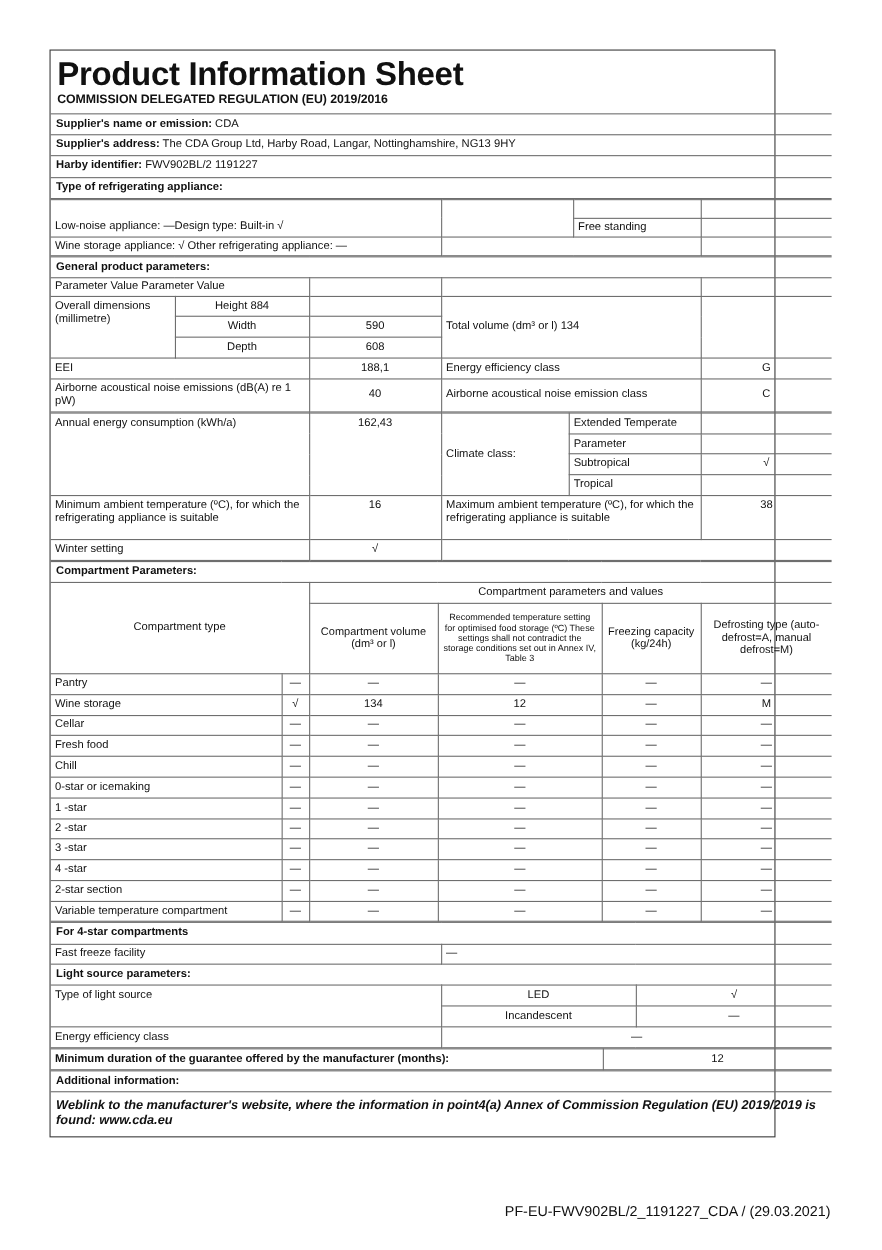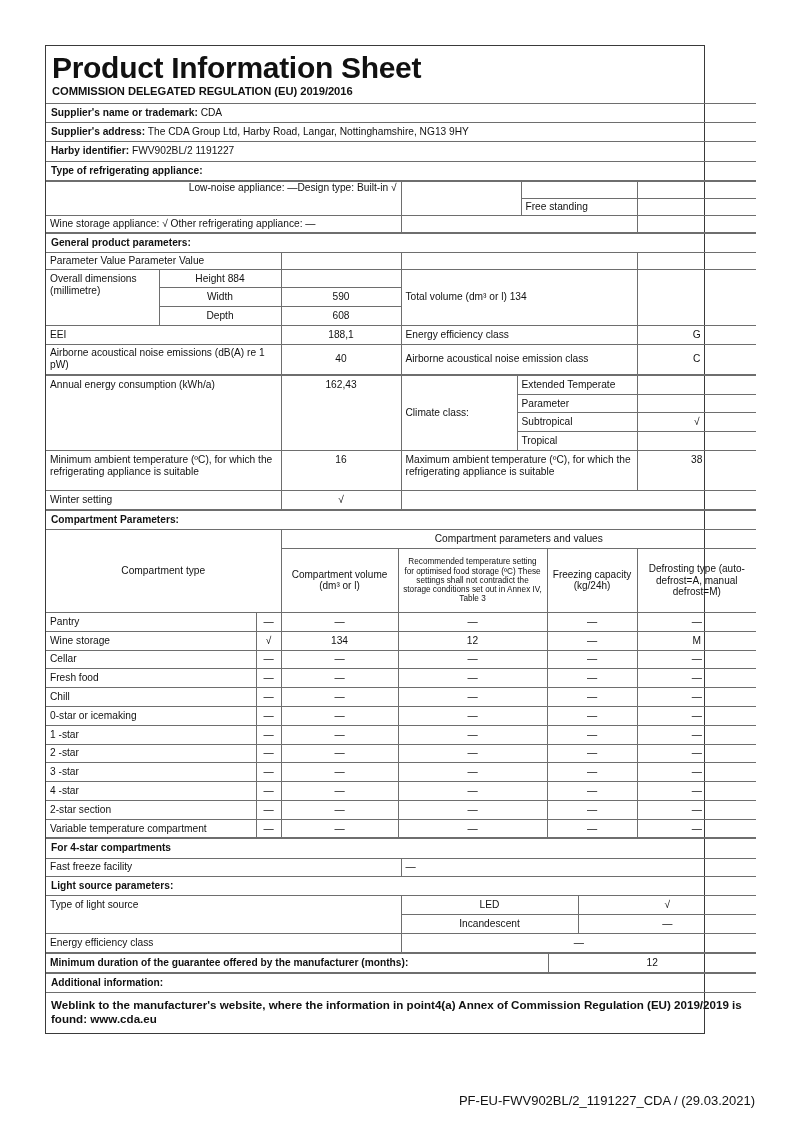--- a/index.html
+++ b/index.html
@@ -69,7 +69,7 @@
       </tr>
       <tr>
         <td style="border-left:none;border-right:none;padding:3px 5px;">
-          <span class="b">Supplier's name or trademark:</span>
+          <span class="b">Supplier's name or emission:</span>
           <span>CDA</span>
         </td>
       </tr>

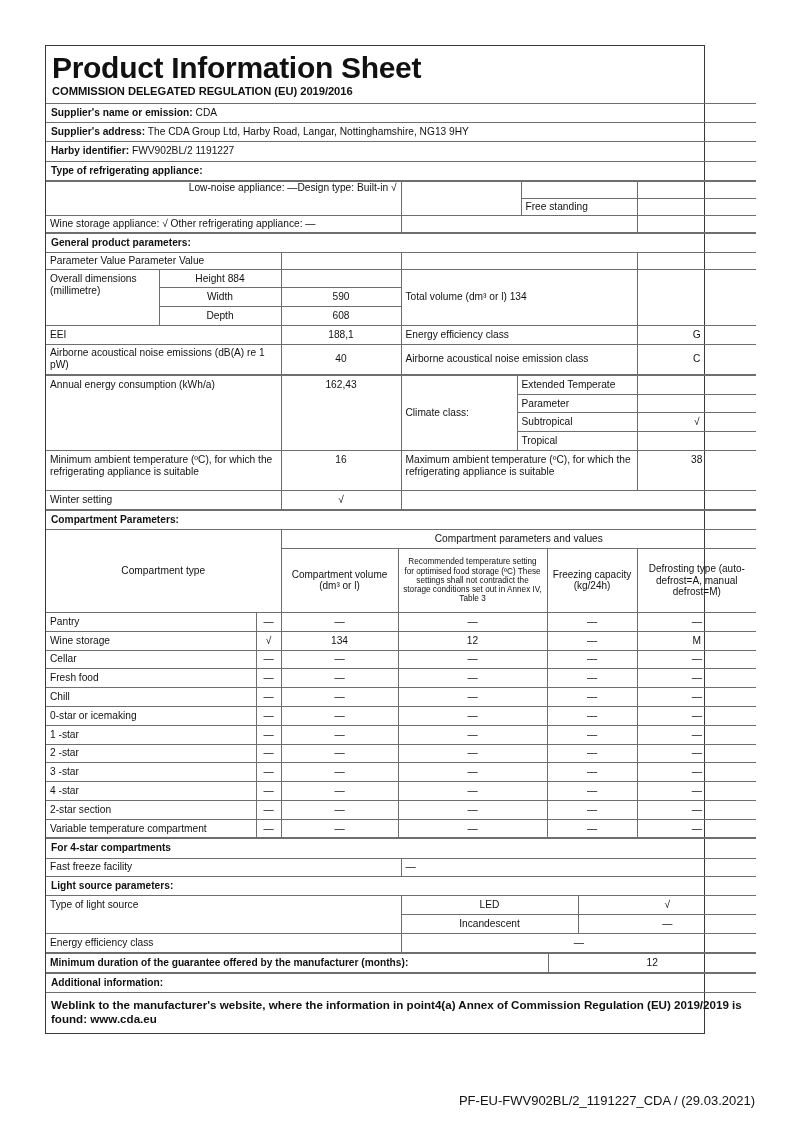--- a/index.html
+++ b/index.html
@@ -100,7 +100,7 @@
       </colgroup>
       <tbody>
           <tr>
-        <td rowspan="2" class="l" style="border-left:none;vertical-align:top;padding-top:0;text-align:right;">Low-noise appliance: —Design type: Built-in √</td>
+        <td rowspan="2" class="l" style="border-left:none;vertical-align:top;padding-top:18px;">Low-noise appliance: —Design type: Built-in √</td>
         <td rowspan="2"></td>
         <td>&nbsp;</td>
         <td style="border-right:none;"></td>

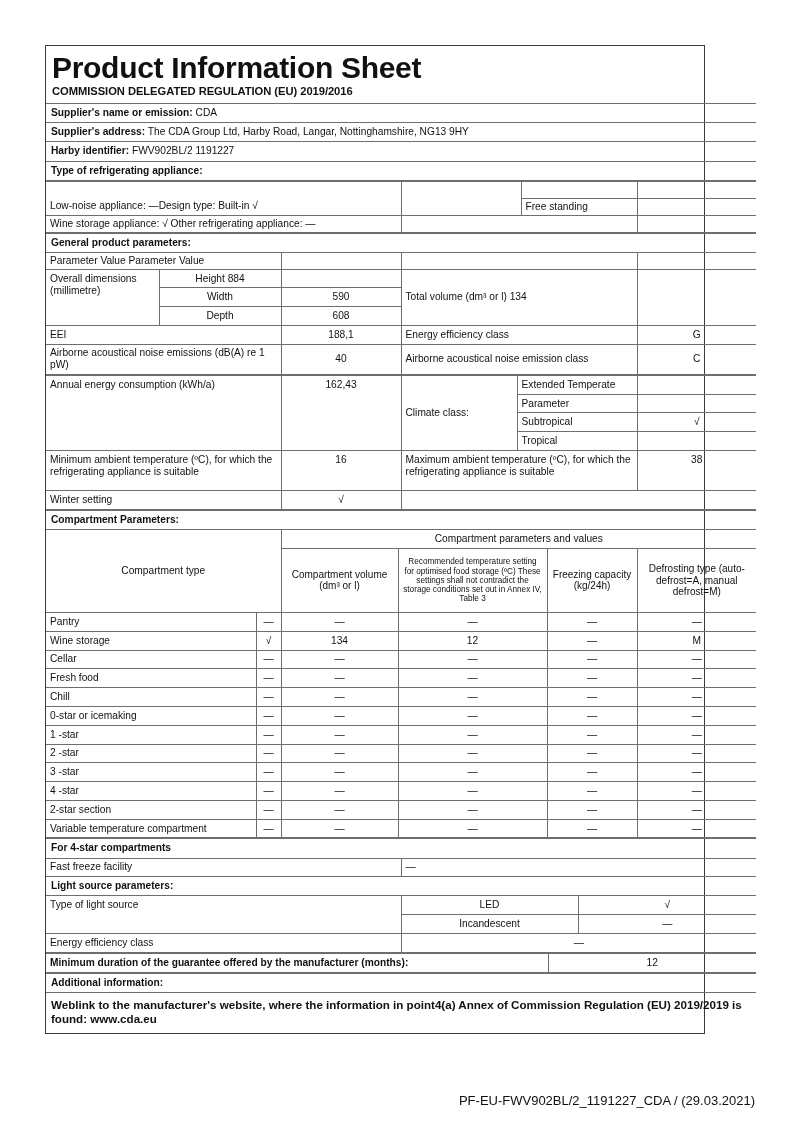--- a/index.html
+++ b/index.html
@@ -387,7 +387,7 @@
         <td style="border-left:none;border-right:none;padding:3px 5px;">Additional information:</td>
       </tr>
       <tr>
-        <td class="weblink" style="border-left:none;border-right:none;border-bottom:none;">Weblink to the manufacturer's website, where the information in point4(a) Annex of Commission Regulation (EU) 2019/2019 is found: www.cda.eu</td>
+        <td class="weblink" style="border-left:none;border-right:none;border-bottom:none;font-style:italic;">Weblink to the manufacturer's website, where the information in point4(a) Annex of Commission Regulation (EU) 2019/2019 is found: www.cda.eu</td>
       </tr>
     </tbody>
       </table>

